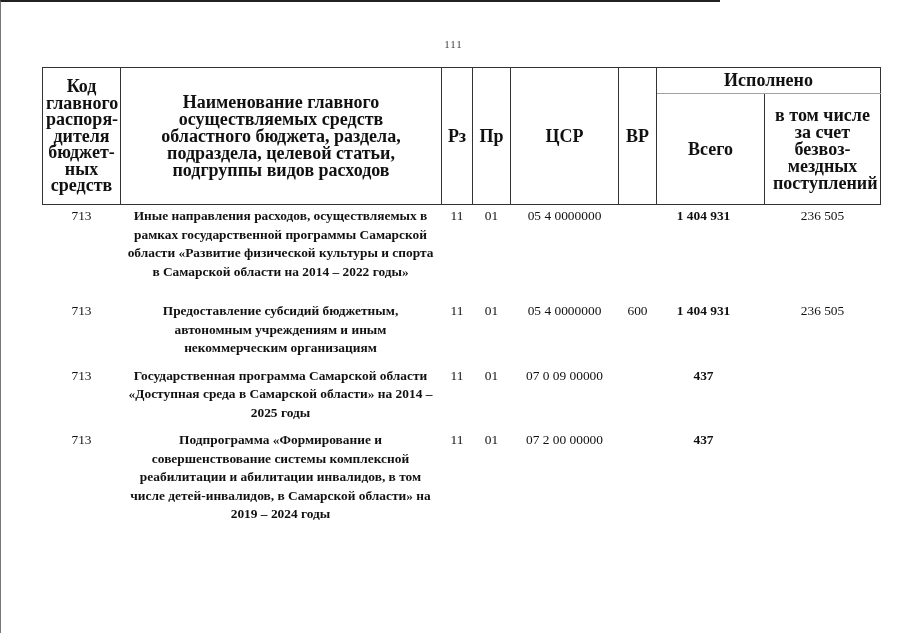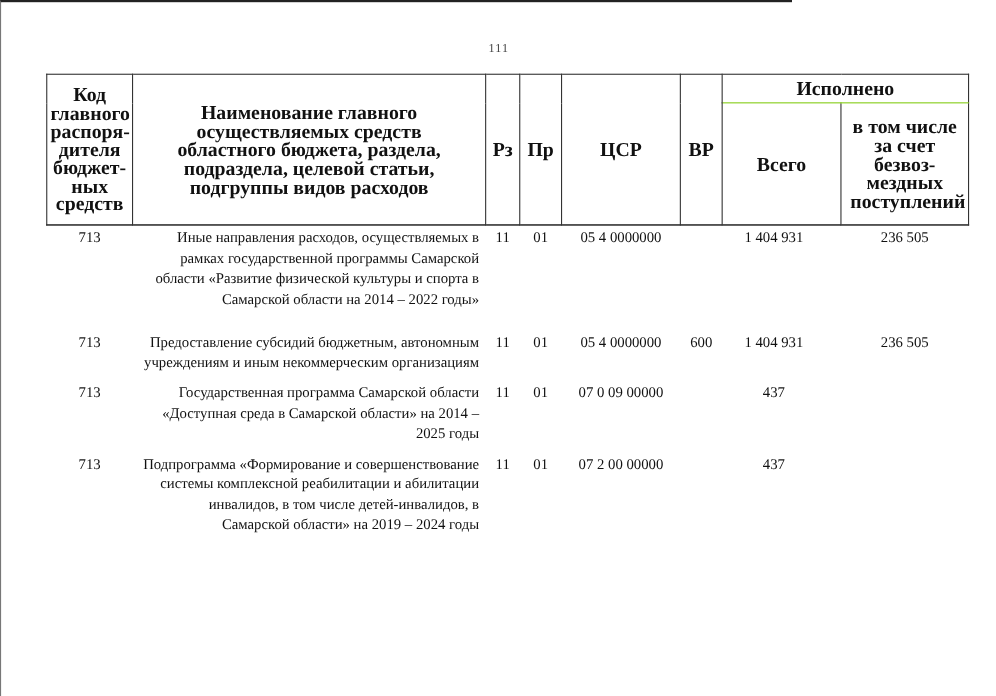--- a/index.html
+++ b/index.html
@@ -45,7 +45,7 @@
     vertical-align: top; padding: 0 4px; border: none;
   }
   tbody td.num { text-align: center; }
-  tbody td.name { padding-left: 5px; padding-right: 6px; text-align: right; }
+  tbody td.name { padding-left: 5px; padding-right: 6px; text-align: center; font-weight: bold; }
   tbody tr.row td { padding-top: 2px; }
   tbody tr.row1 td { padding-bottom: 19px; }
   tbody tr.row2 td { padding-bottom: 7px; }

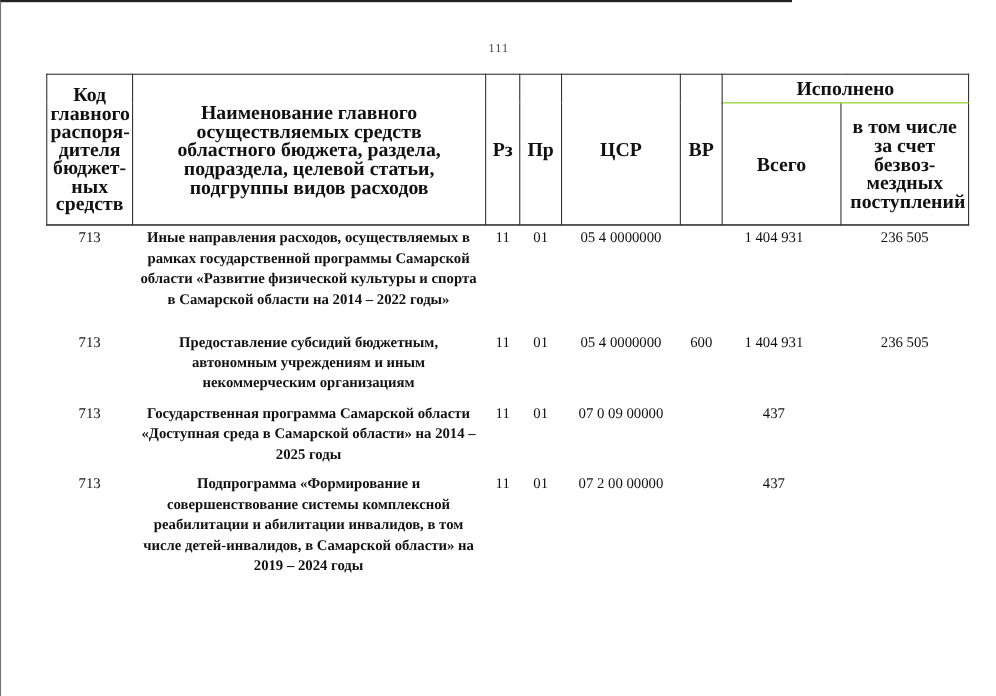--- a/index.html
+++ b/index.html
@@ -50,7 +50,7 @@
   tbody tr.row1 td { padding-bottom: 19px; }
   tbody tr.row2 td { padding-bottom: 7px; }
   tbody tr.row3 td { padding-bottom: 7px; }
-  tbody td.total { padding-right: 18px; }
+  tbody td.total { padding-right: 18px; font-weight: bold; }
   tbody td.free { padding-right: 4px; }
 </style>
 </head>

